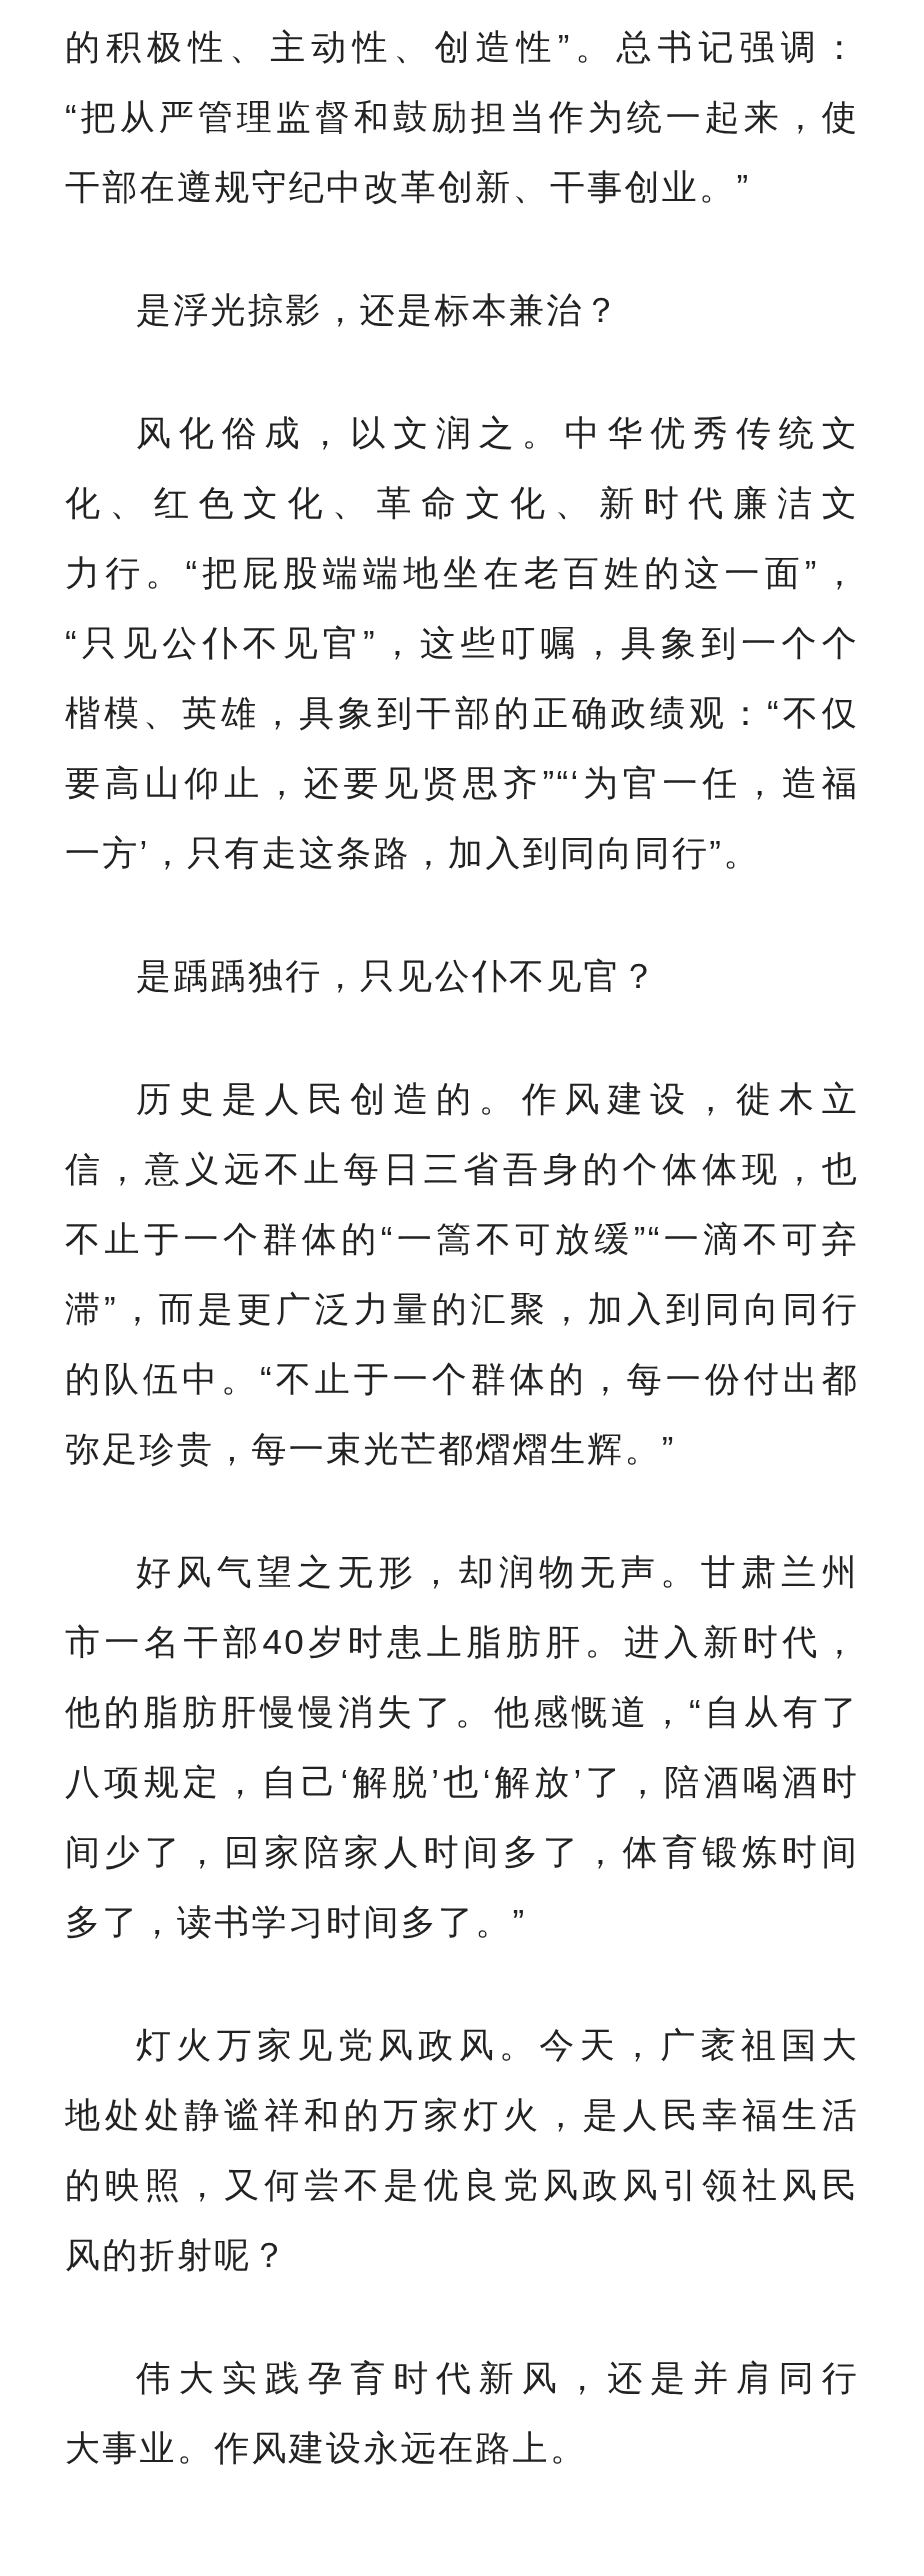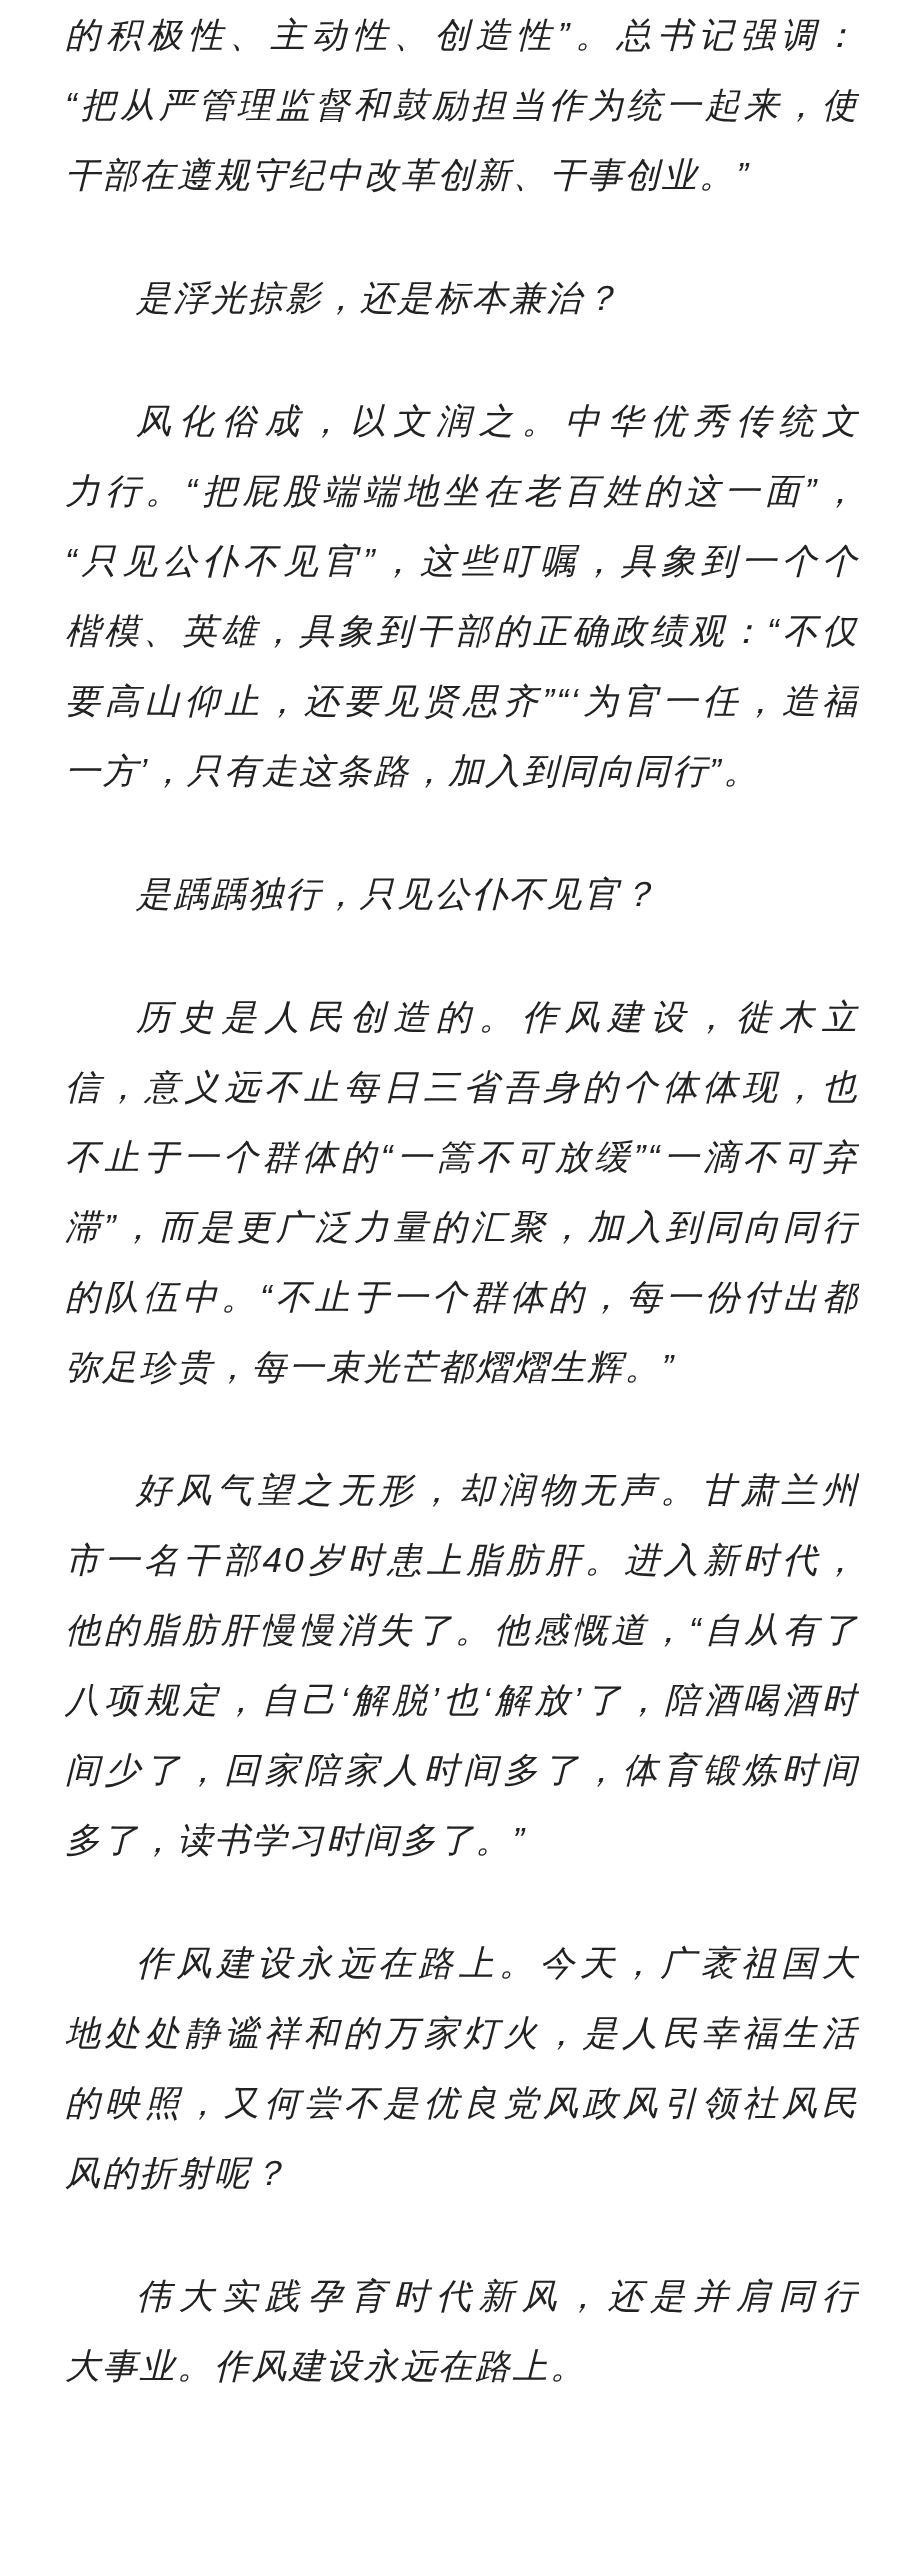--- a/index.html
+++ b/index.html
@@ -14,9 +14,8 @@
     font-family: "Liberation Sans", sans-serif;
   }
   .article-body {
-    padding: 0 65px;
+    padding: 12px 65px;
     box-sizing: border-box;
-    font-style: italic;
   }
   .para {
     margin: 0 0 53px 0;

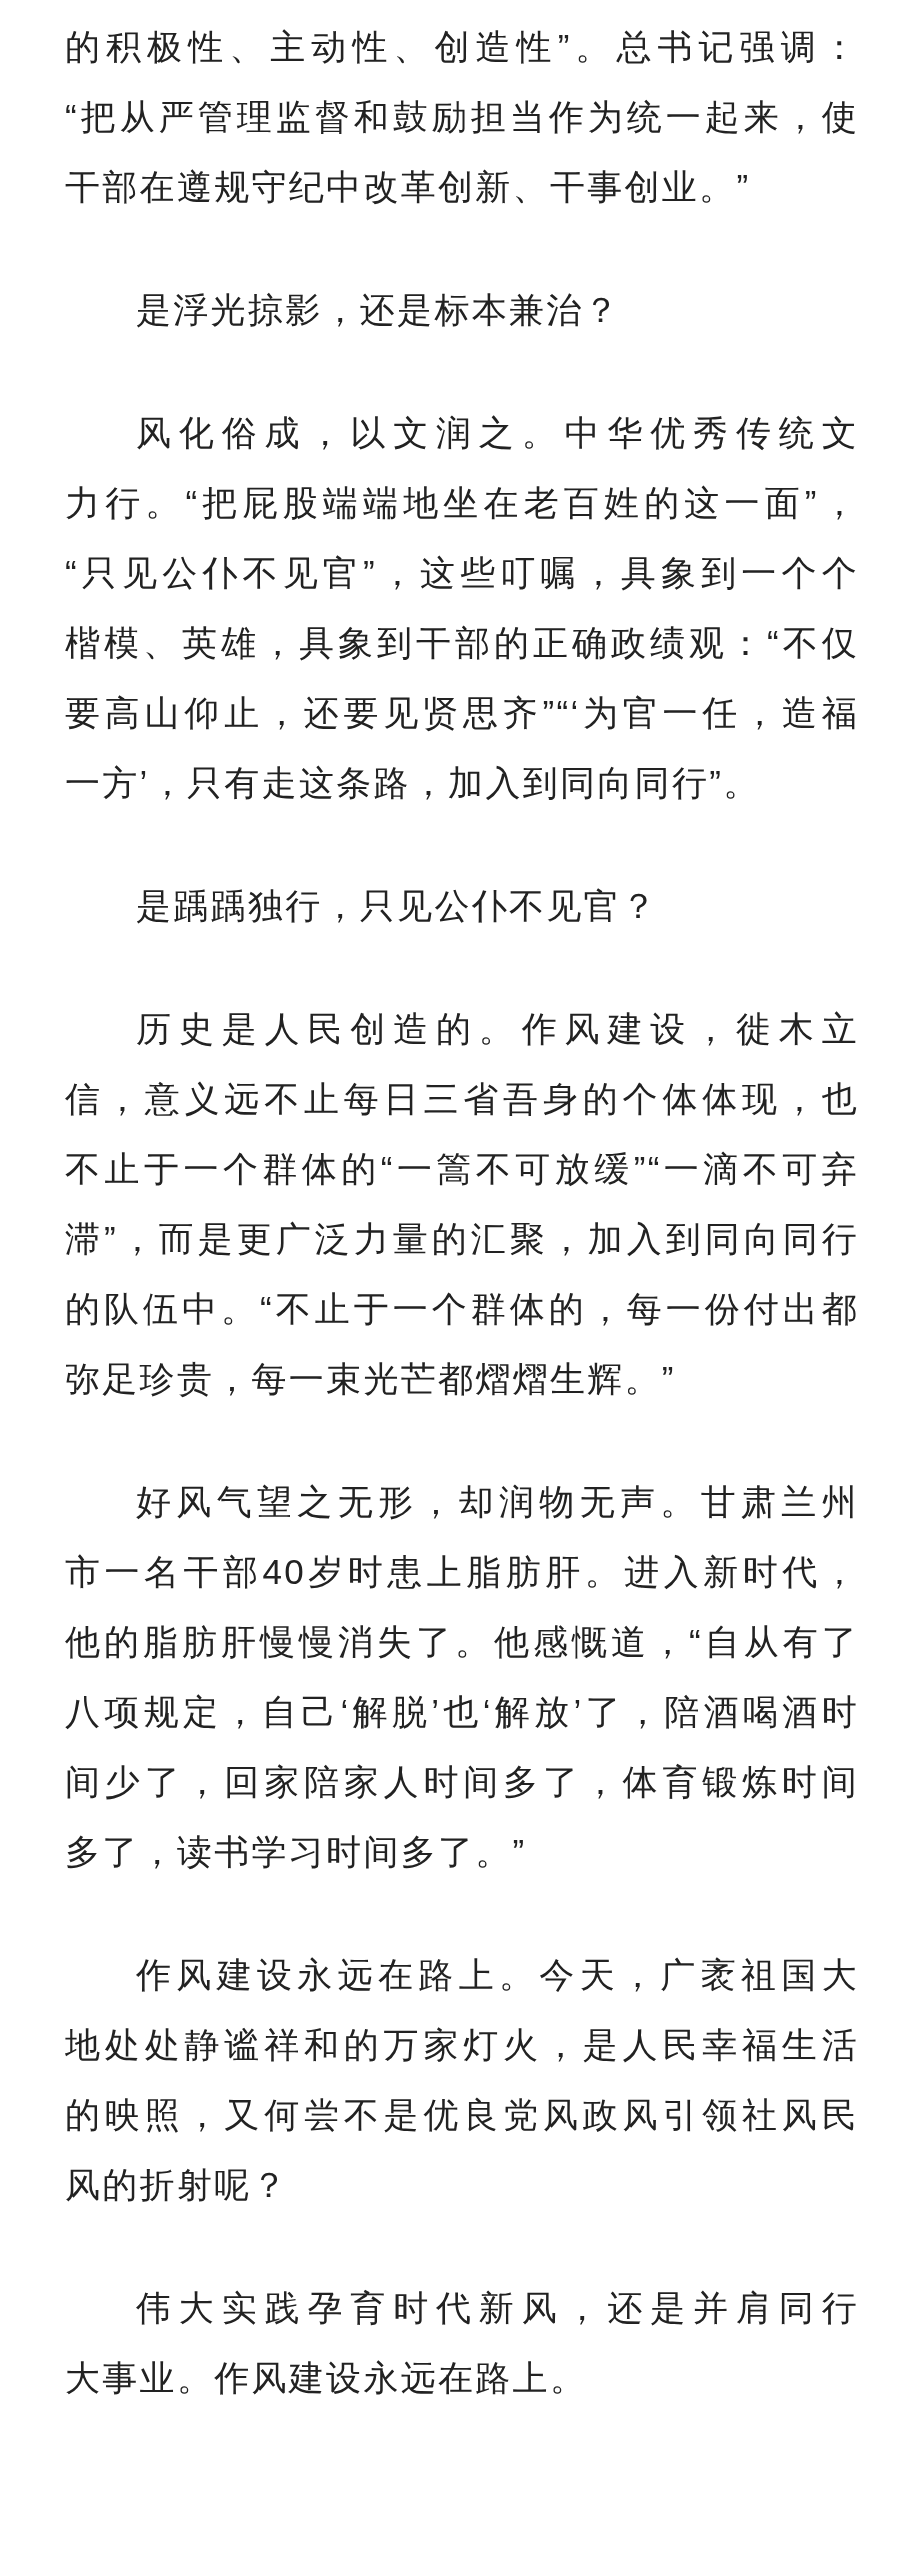--- a/index.html
+++ b/index.html
@@ -56,6 +56,7 @@
       </p>
       <p class="para">
         <span class="line indent">风化俗成，以文润之。中华优秀传统文</span>
+        <span class="line">化、红色文化、革命文化、新时代廉洁文</span>
         <span class="line">力行。“把屁股端端地坐在老百姓的这一面”，</span>
         <span class="line">“只见公仆不见官”，这些叮嘱，具象到一个个</span>
         <span class="line">楷模、英雄，具象到干部的正确政绩观：“不仅</span>

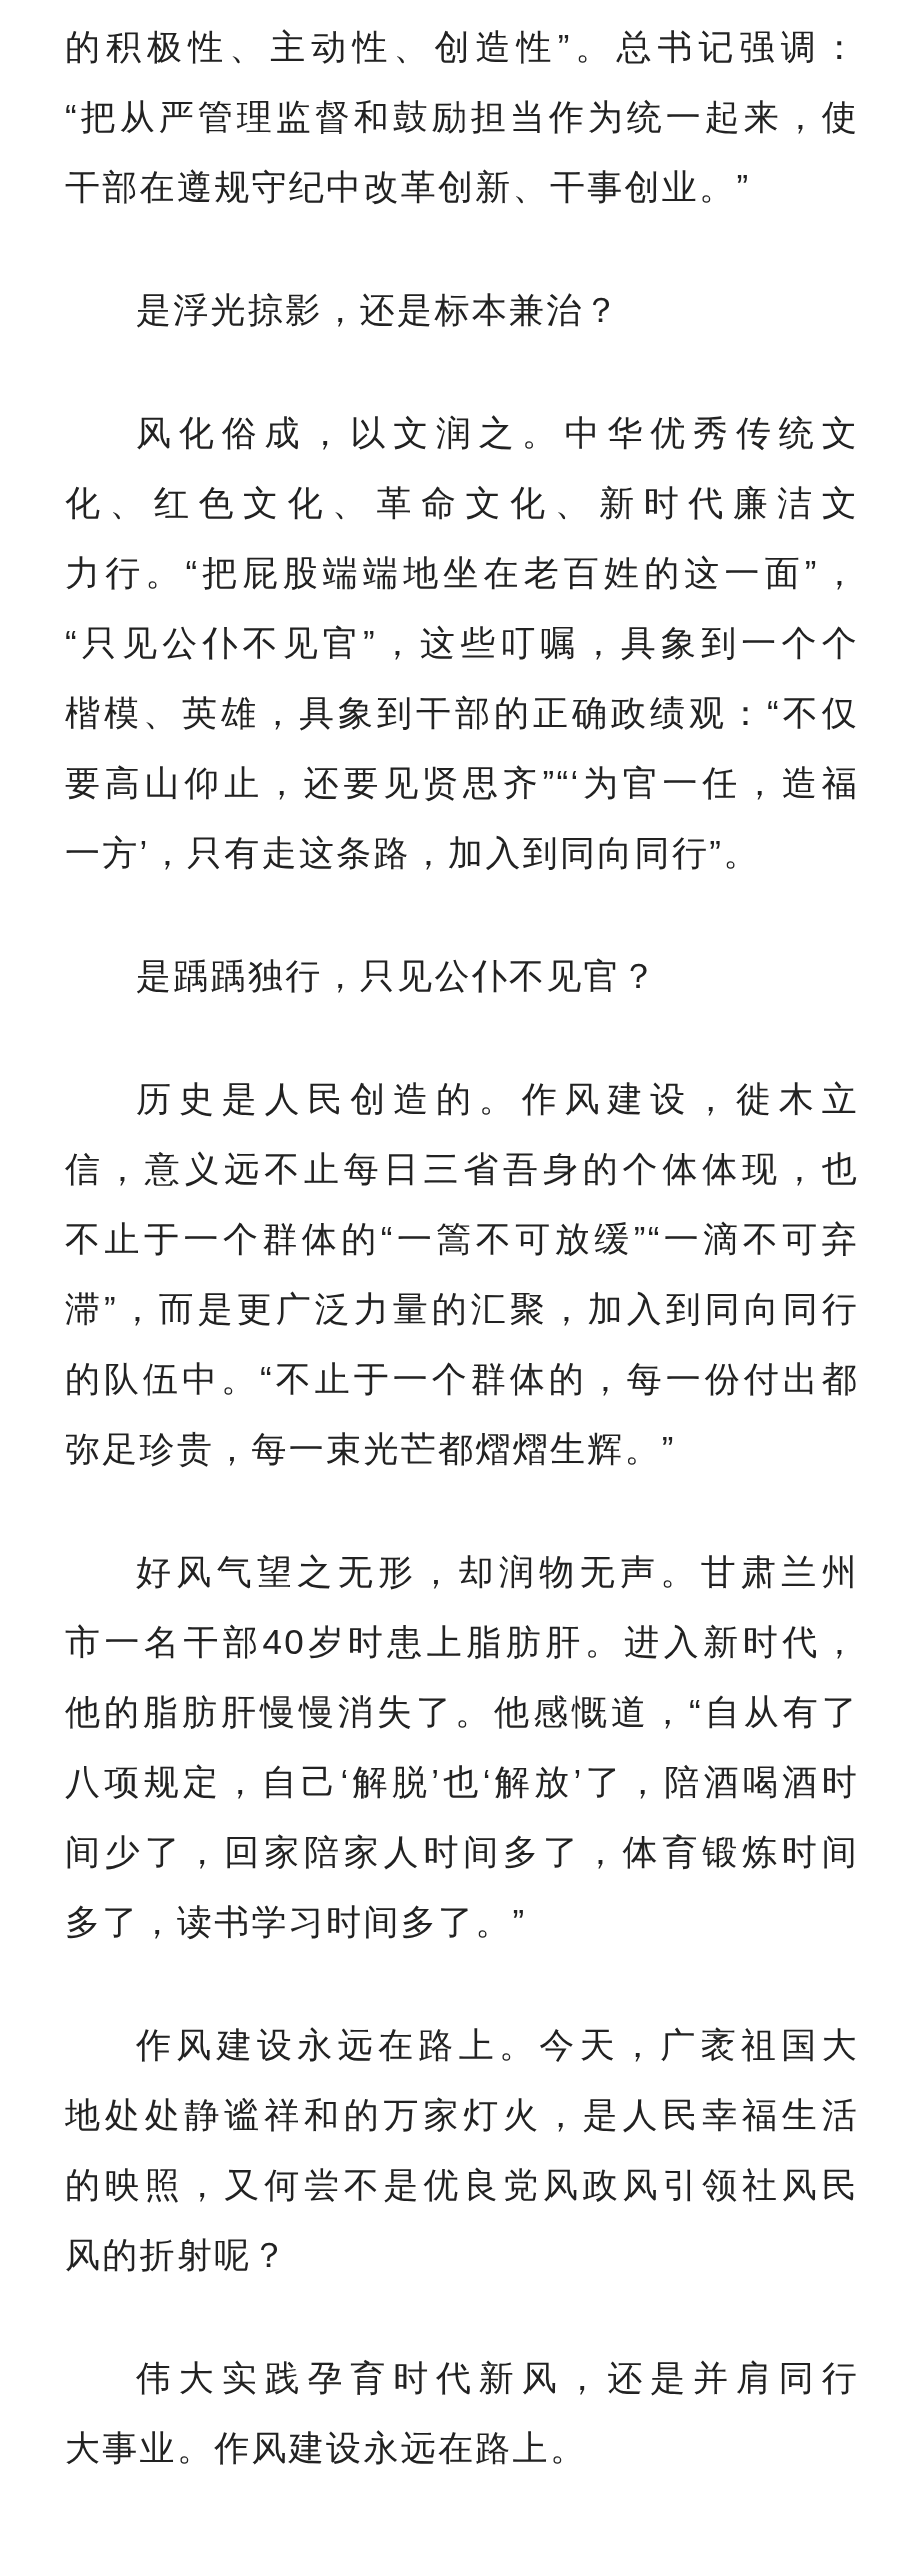--- a/index.html
+++ b/index.html
@@ -83,7 +83,7 @@
         <span class="line last">多了，读书学习时间多了。”</span>
       </p>
       <p class="para">
-        <span class="line indent">作风建设永远在路上。今天，广袤祖国大</span>
+        <span class="line indent">灯火万家见党风政风。今天，广袤祖国大</span>
         <span class="line">地处处静谧祥和的万家灯火，是人民幸福生活</span>
         <span class="line">的映照，又何尝不是优良党风政风引领社风民</span>
         <span class="line last">风的折射呢？</span>

